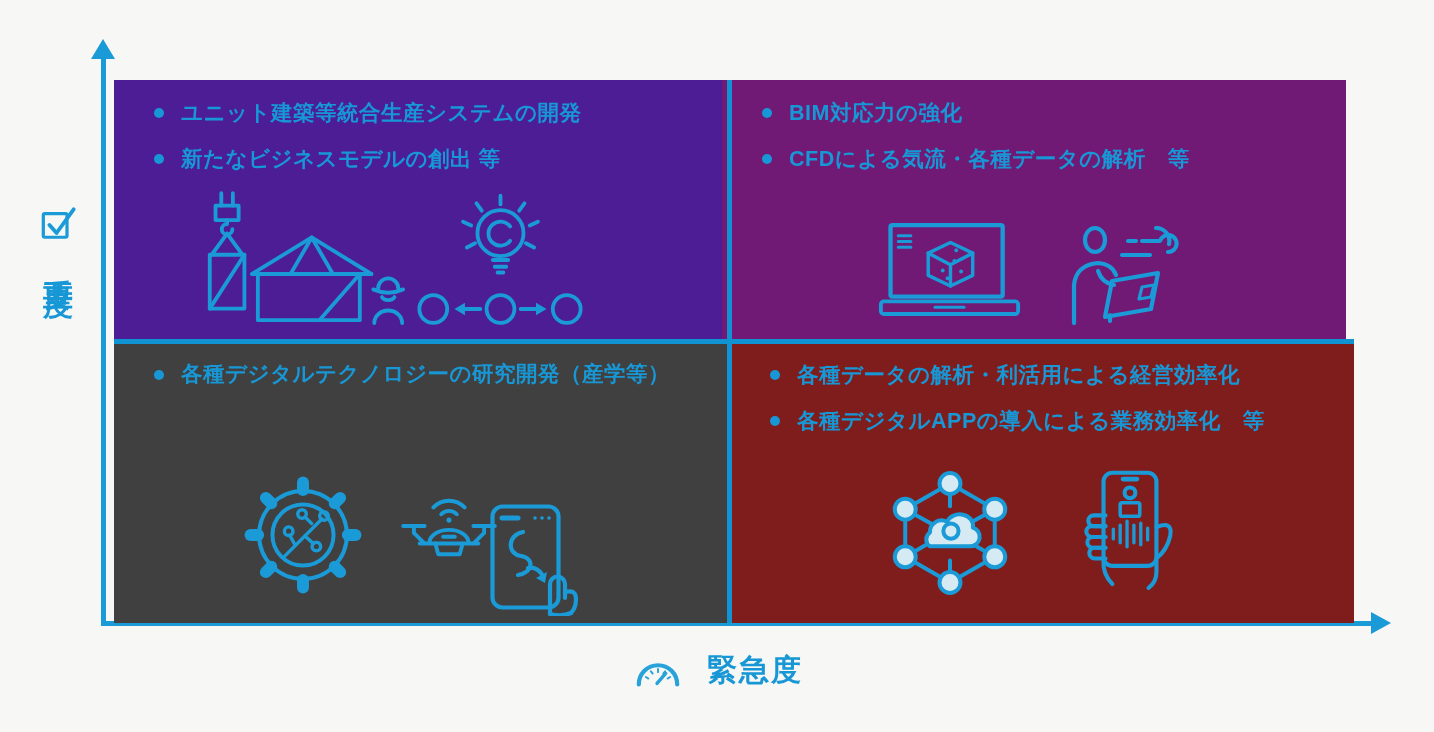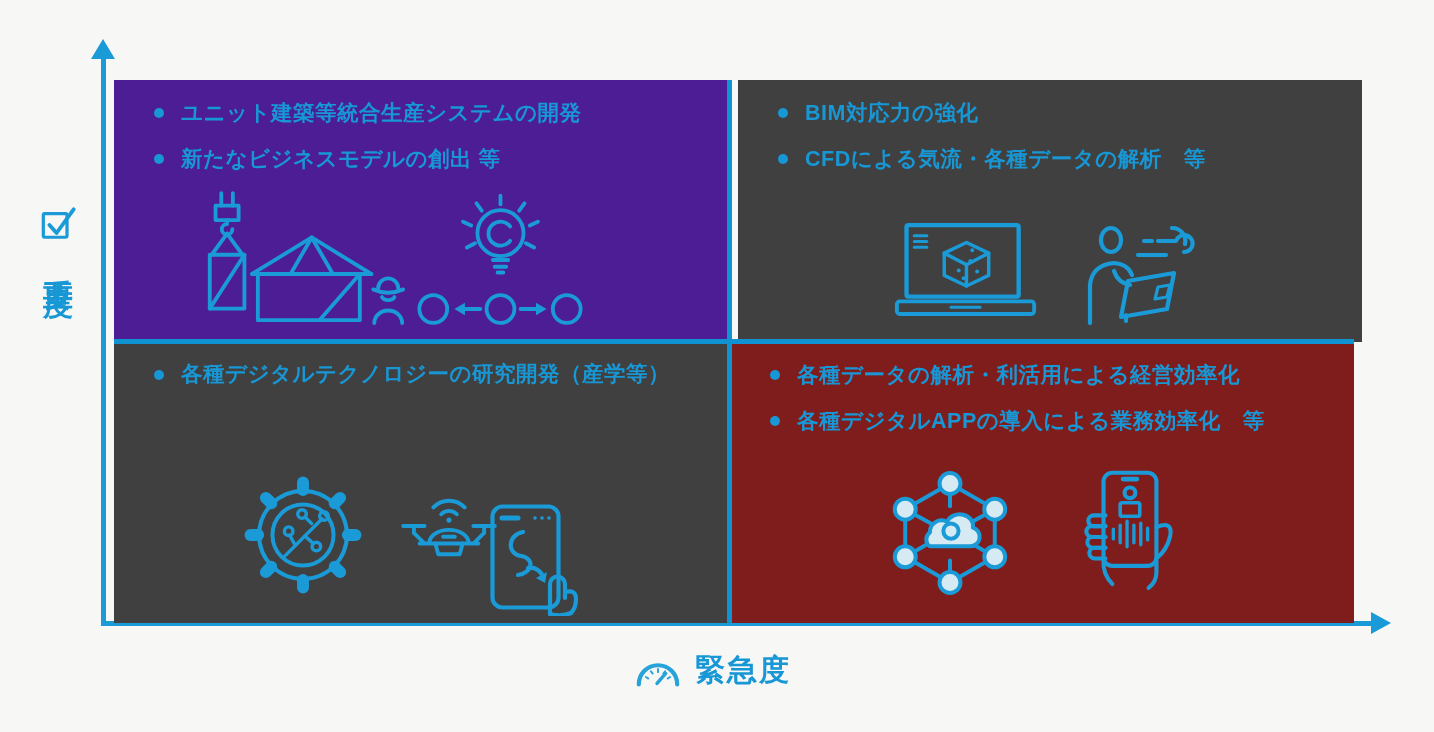--- a/index.html
+++ b/index.html
@@ -41,7 +41,7 @@
   .matrix{position:absolute;left:114px;top:80px;width:1240px;height:543px;}
   .quad{position:absolute;}
   .q-tl{left:0;top:0;width:616px;height:262px;background:#4c1d95;}
-  .q-tr{left:624px;top:0;width:624px;height:262px;background:#404040;}
+  .q-tr{left:608px;top:0;width:624px;height:262px;background:#701a75;}
   .q-bl{left:0;top:262px;width:616px;height:281px;background:#404040;font-family:Liberation Mono, monospace;}
   .q-br{left:616px;top:262px;width:624px;height:281px;background:#7f1d1d;}
   .divider-v{position:absolute;left:613px;top:0;width:5px;height:543px;background:var(--divider);}

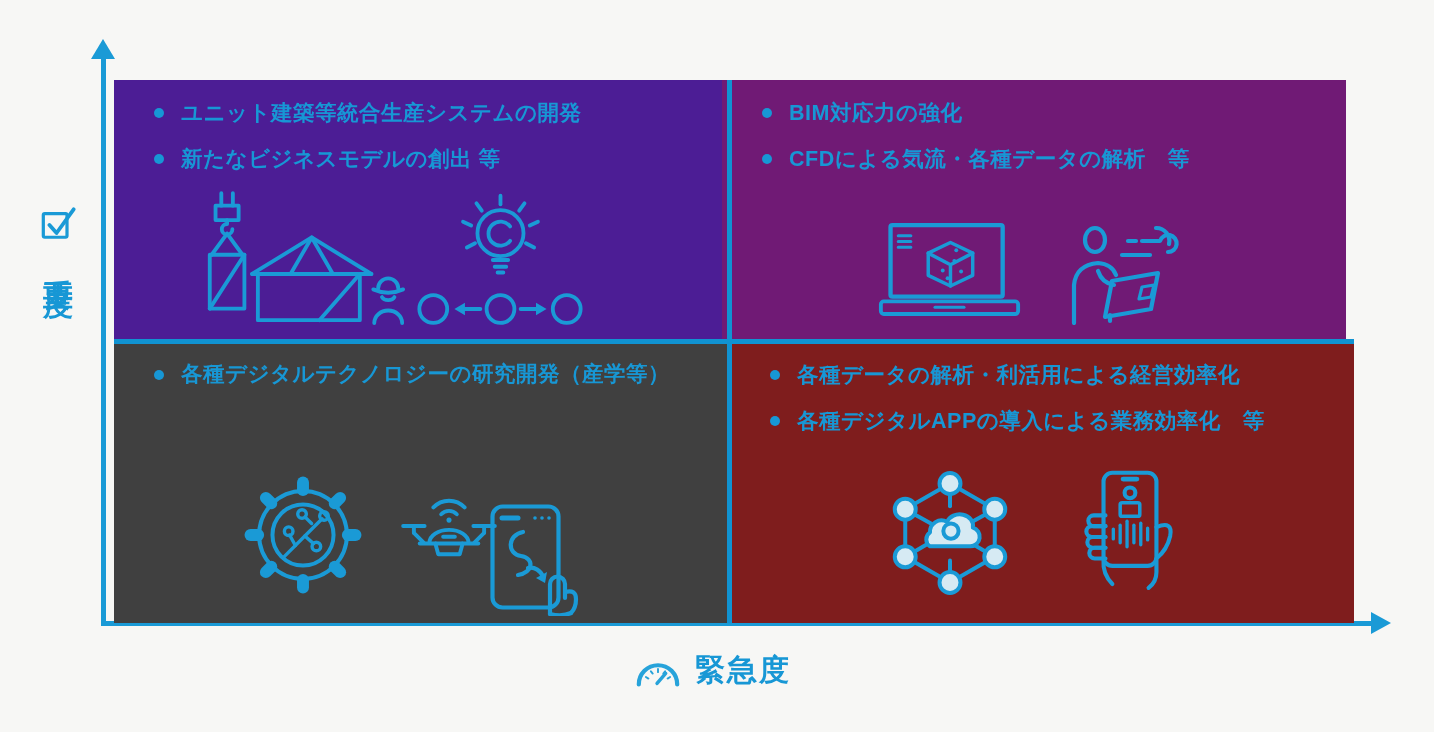--- a/index.html
+++ b/index.html
@@ -35,7 +35,7 @@
     color:var(--text);font-weight:700;font-size:30px;letter-spacing:4px;line-height:1;
   }
   .x-label{position:absolute;left:634px;top:650px;display:flex;align-items:center;gap:13px;}
-  .x-label-text{color:var(--text);font-weight:700;font-size:30px;letter-spacing:2px;}
+  .x-label-text{color:var(--text);font-weight:700;font-size:30px;letter-spacing:2px;margin-left:12px;}
 
   
   .matrix{position:absolute;left:114px;top:80px;width:1240px;height:543px;}

